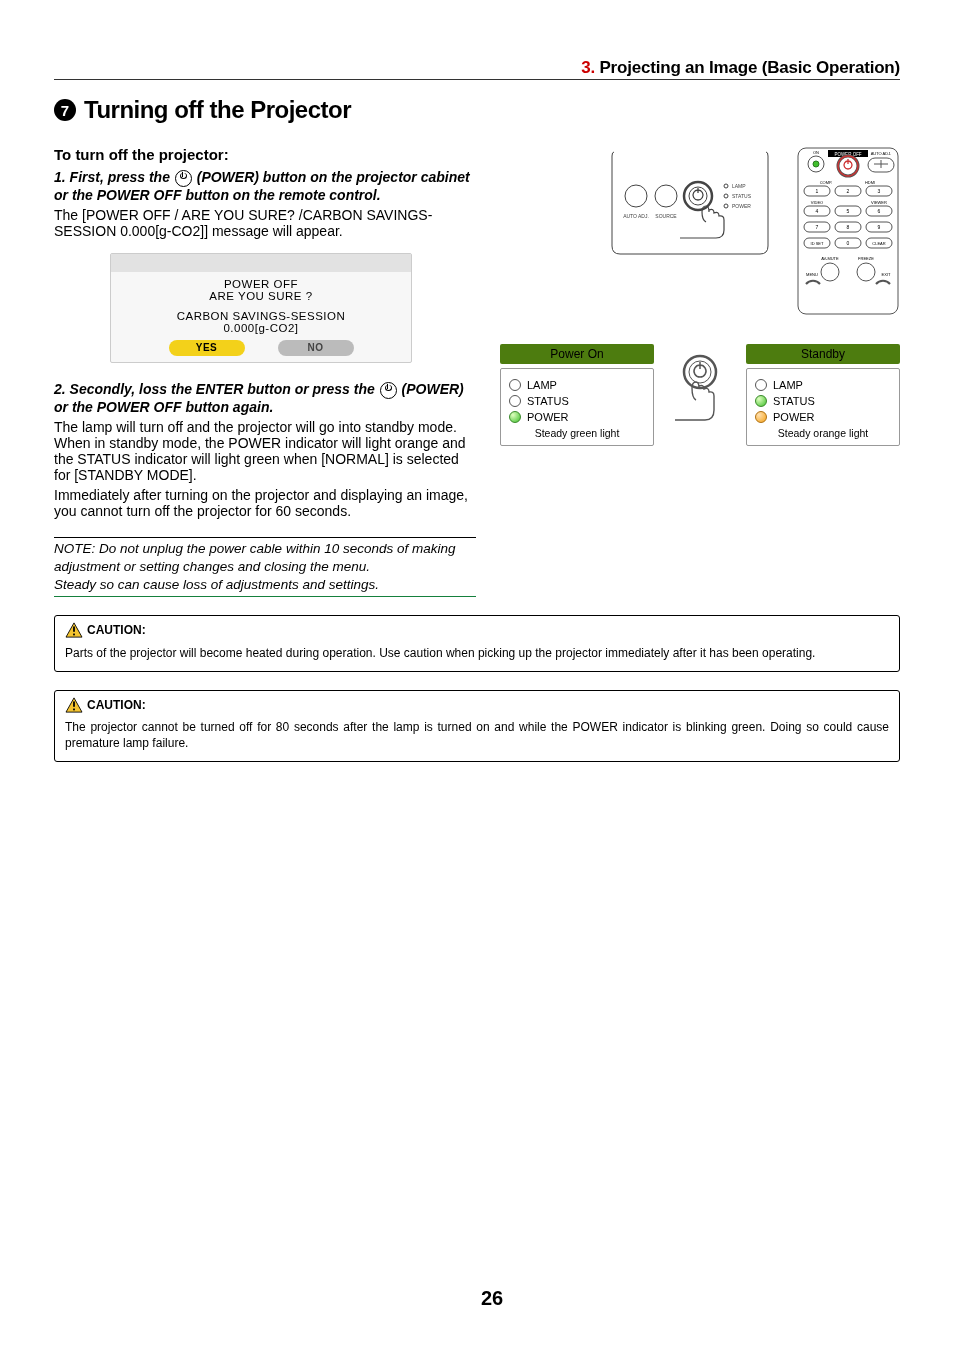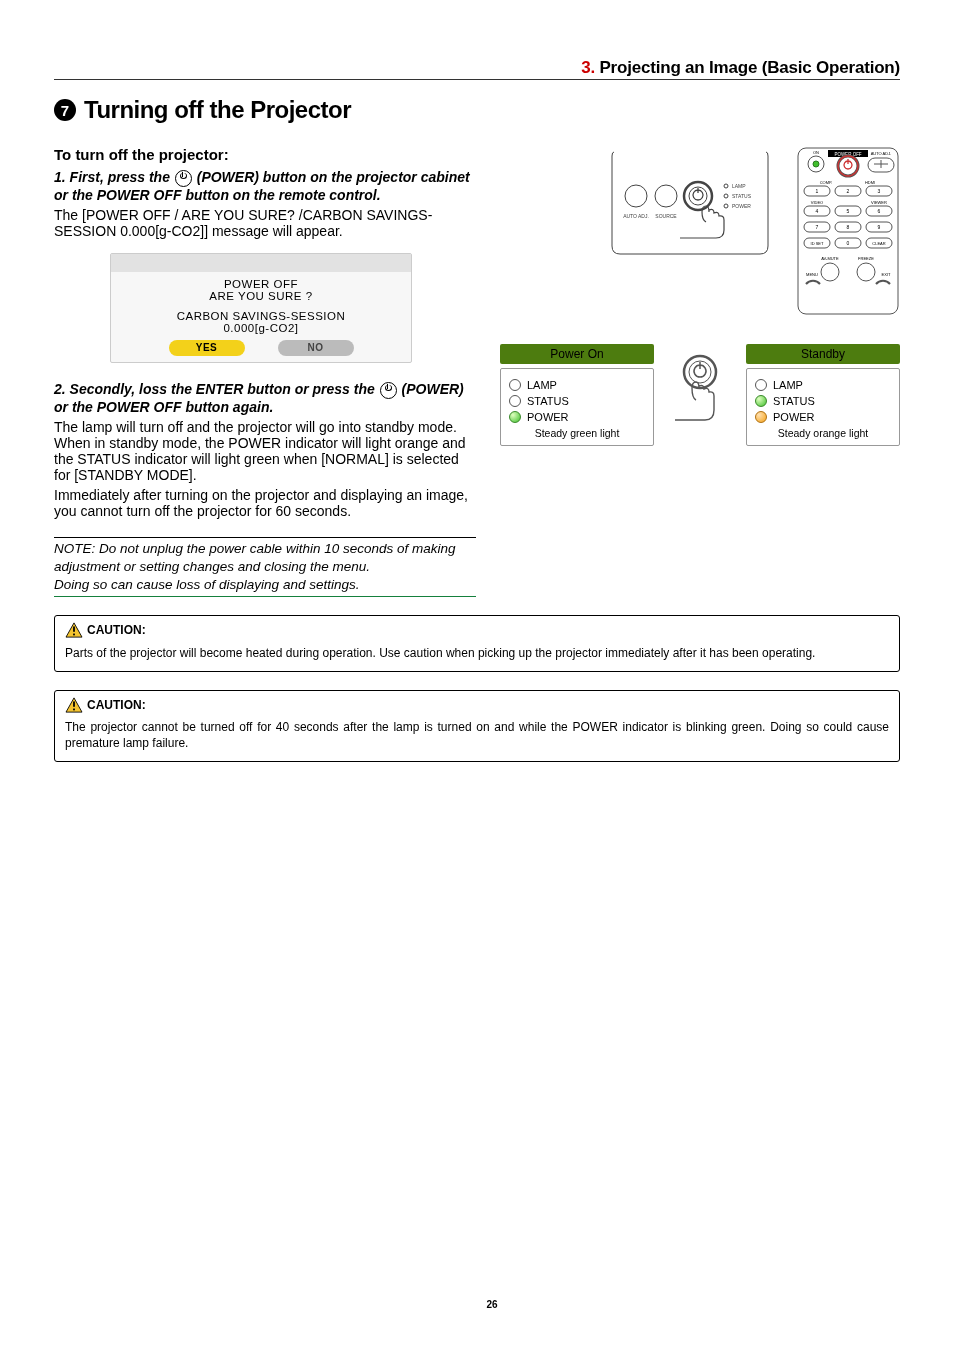--- a/index.html
+++ b/index.html
@@ -245,7 +245,7 @@
 
       <div class="note-block">
         <div>NOTE: Do not unplug the power cable within 10 seconds of making adjustment or setting changes and closing the menu.</div>
-        <div>Doing so can cause loss of displaying and settings.</div>
+        <div>Steady so can cause loss of adjustments and settings.</div>
       </div>
     </div>
 

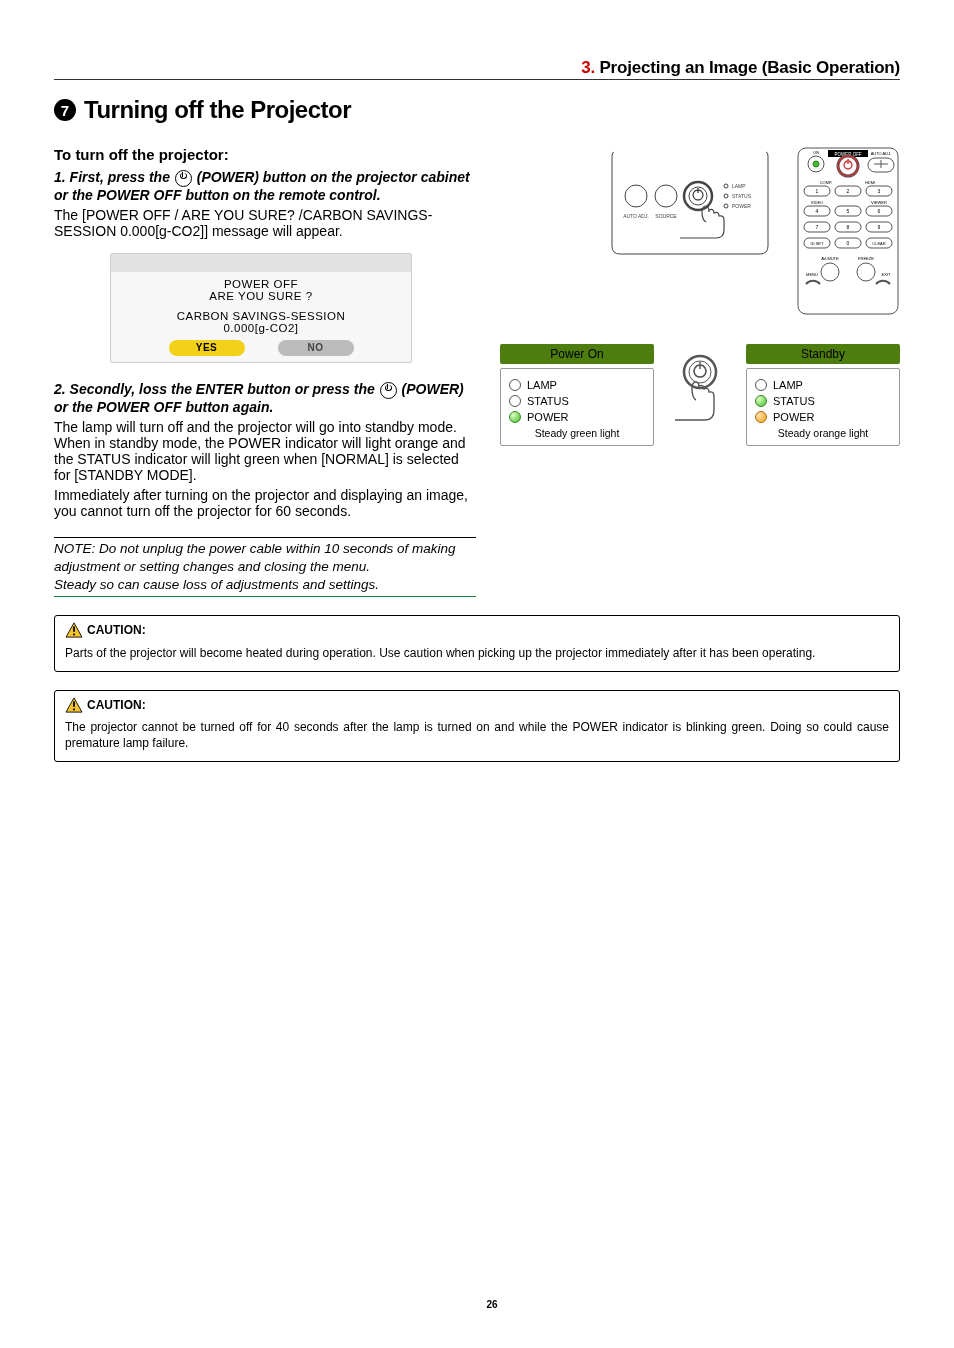--- a/index.html
+++ b/index.html
@@ -406,7 +406,7 @@
       </svg>
       <span>CAUTION:</span>
     </span>
-    <div style="margin-top:2px; text-align:justify;">The projector cannot be turned off for 40 seconds after the lamp is turned on and while the POWER indicator is blinking green. Doing so could cause premature lamp failure.</div>
+    <div style="margin-top:2px; text-align:justify;">The projector cannot be turned off for 80 seconds after the lamp is turned on and while the POWER indicator is blinking green. Doing so could cause premature lamp failure.</div>
   </div>
 
   <div class="page-num">26</div>

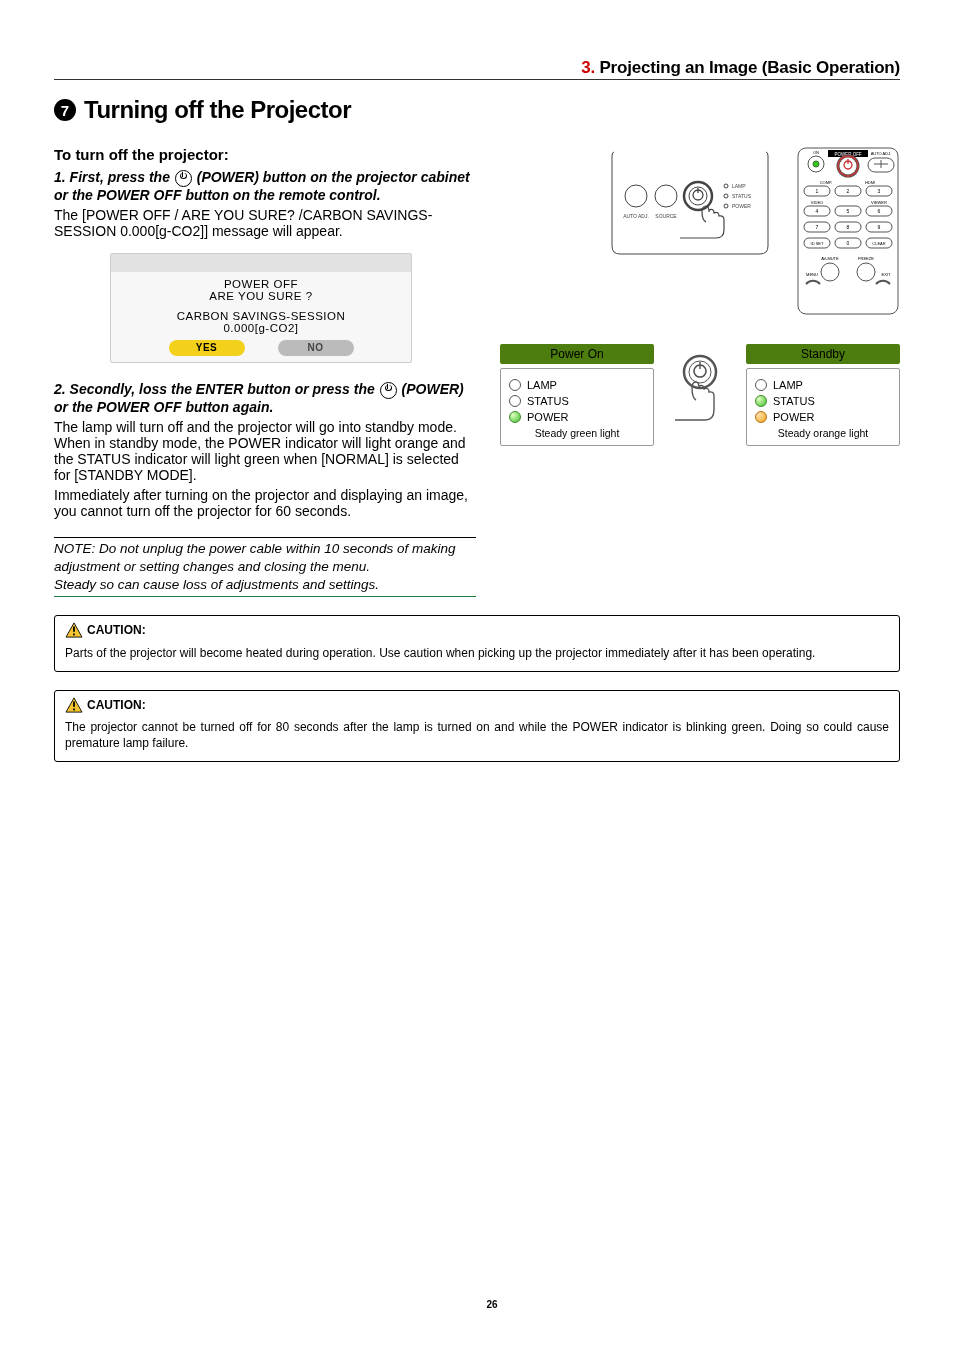--- a/index.html
+++ b/index.html
@@ -98,7 +98,7 @@
     left: 0; right: 0;
     text-align: center;
     font-weight: 700;
-    font-size: 10px;
+    font-size: 20px;
     margin-left: 30px;
   }
   .dialog-illust {

